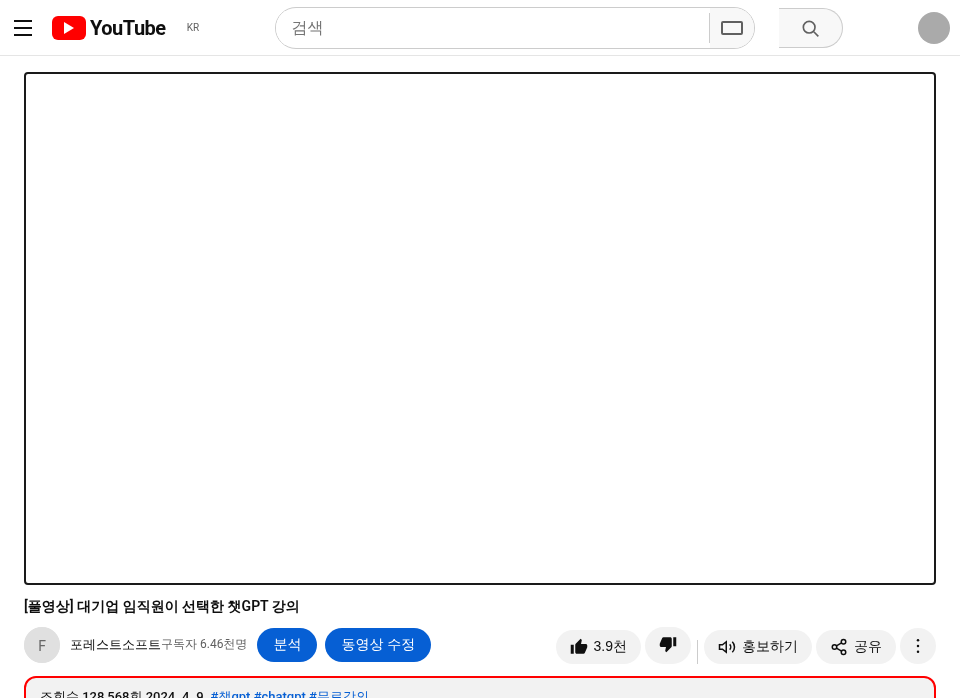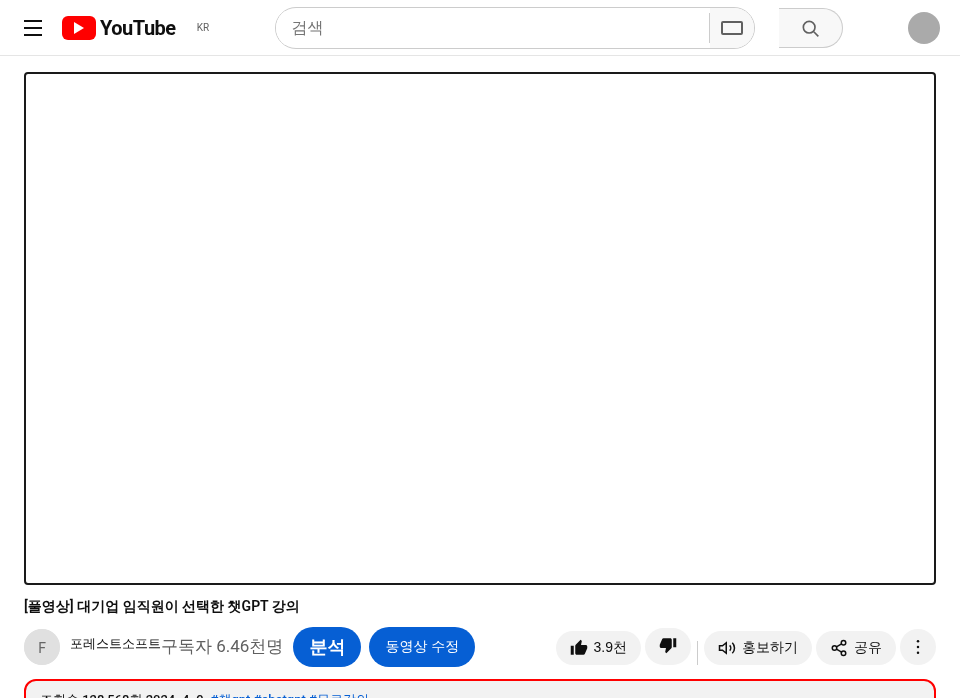--- a/index.html
+++ b/index.html
@@ -18,7 +18,7 @@
       display: flex;
       align-items: center;
       height: 56px;
-      padding: 0 20px;
+      padding: 0 10px;
       background: #fff;
       border-bottom: 1px solid #e5e5e5;
       position: relative;

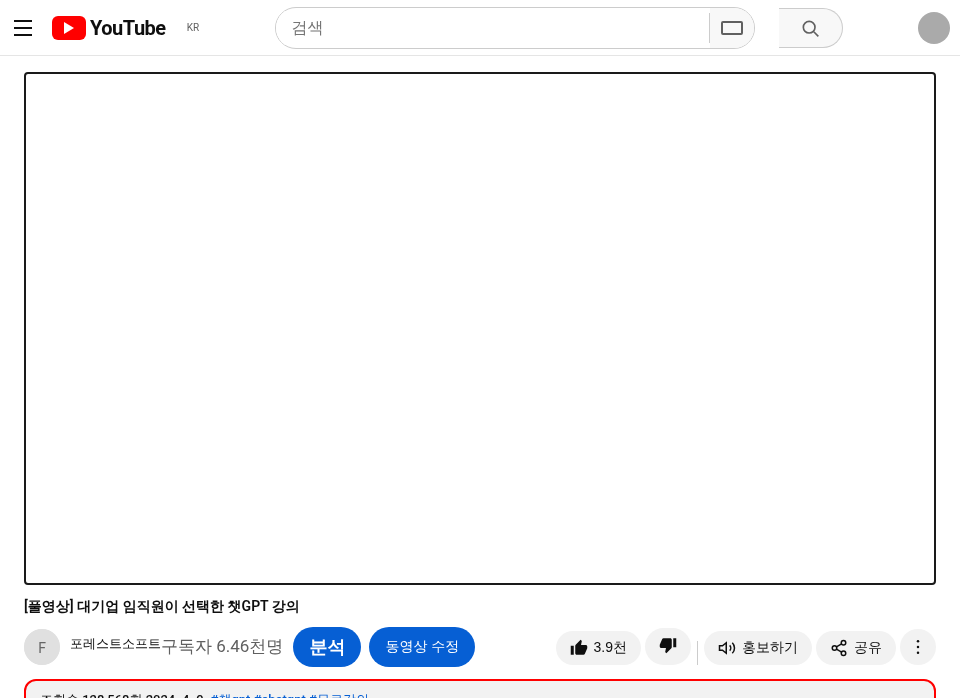--- a/index.html
+++ b/index.html
@@ -210,7 +210,7 @@
       color: #0f0f0f;
     }
     .subscriber-count {
-      font-size: 17px;
+      font-size: 12px;
       color: #606060;
       text-align: right;
     }

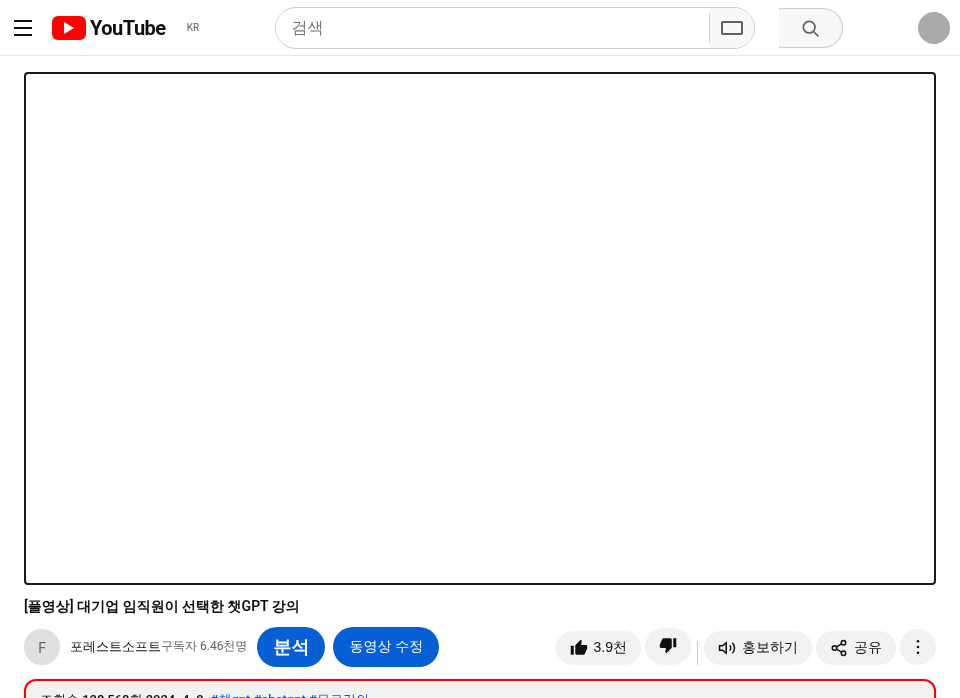--- a/index.html
+++ b/index.html
@@ -224,8 +224,8 @@
       border: none;
       border-radius: 20px;
       padding: 8px 16px;
-      font-size: 18px;
-      font-weight: 700;
+      font-size: 14px;
+      font-weight: 400;
       cursor: pointer;
     }
     .btn-edit-video {

